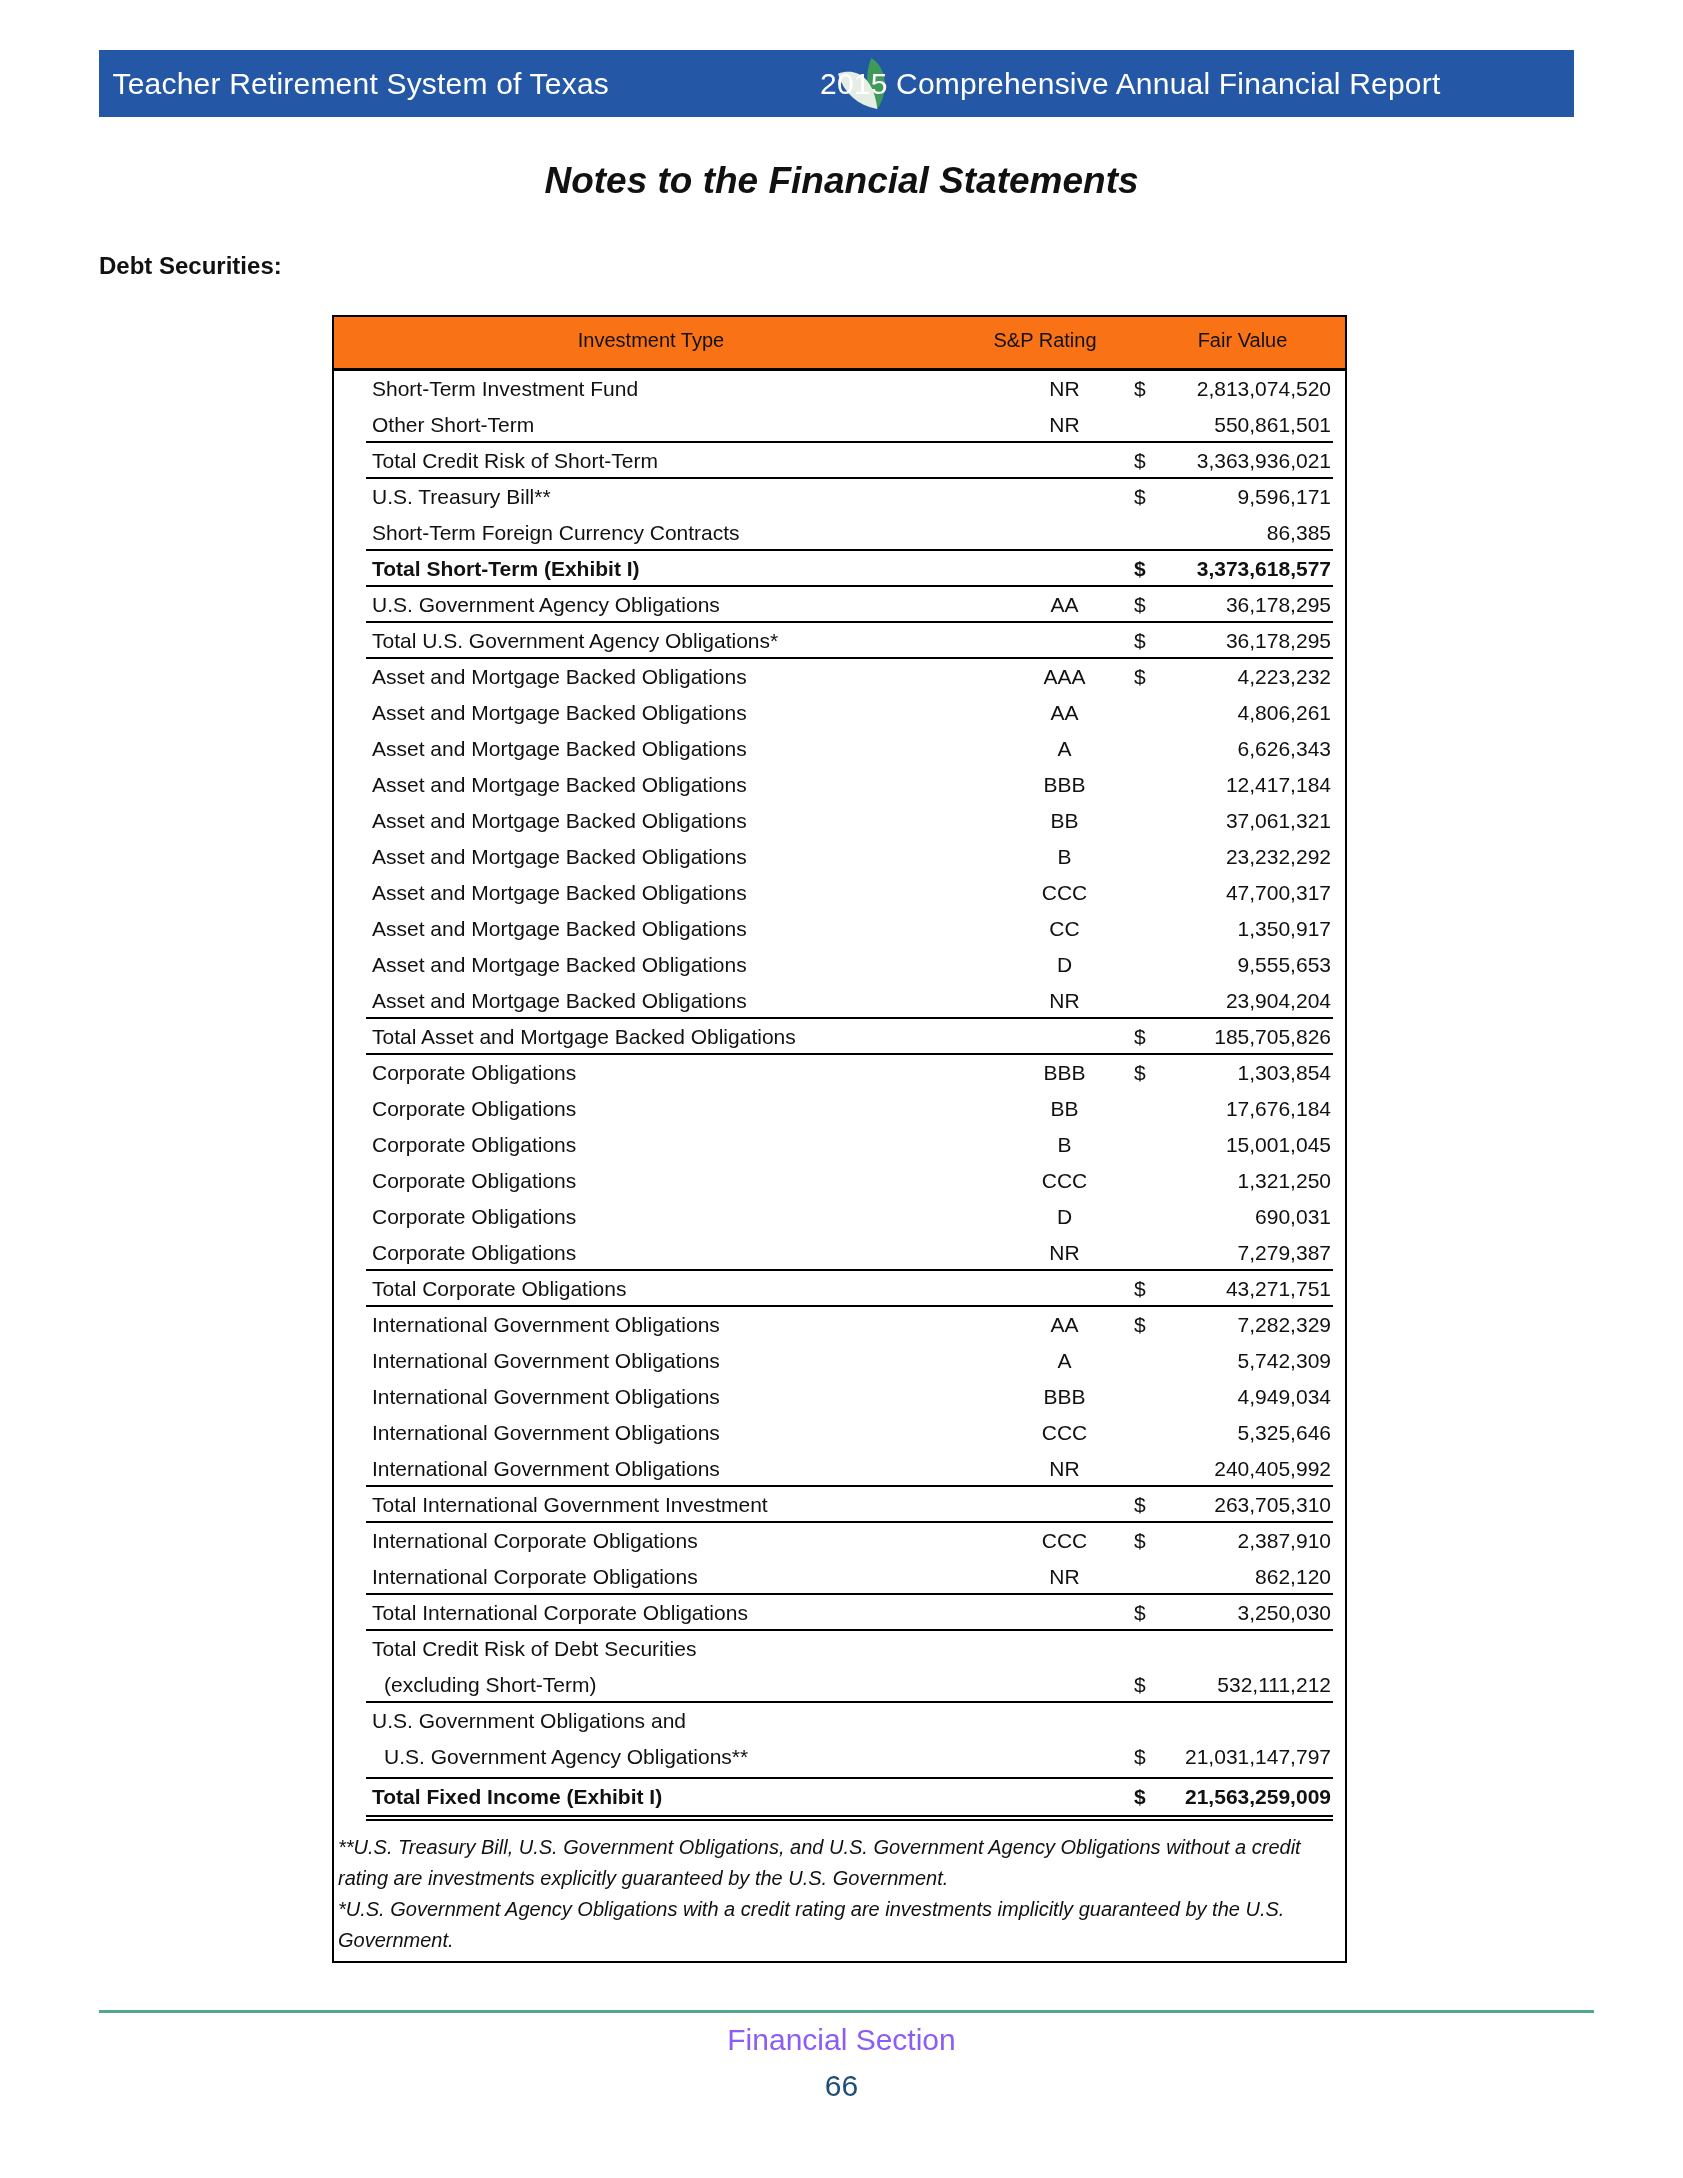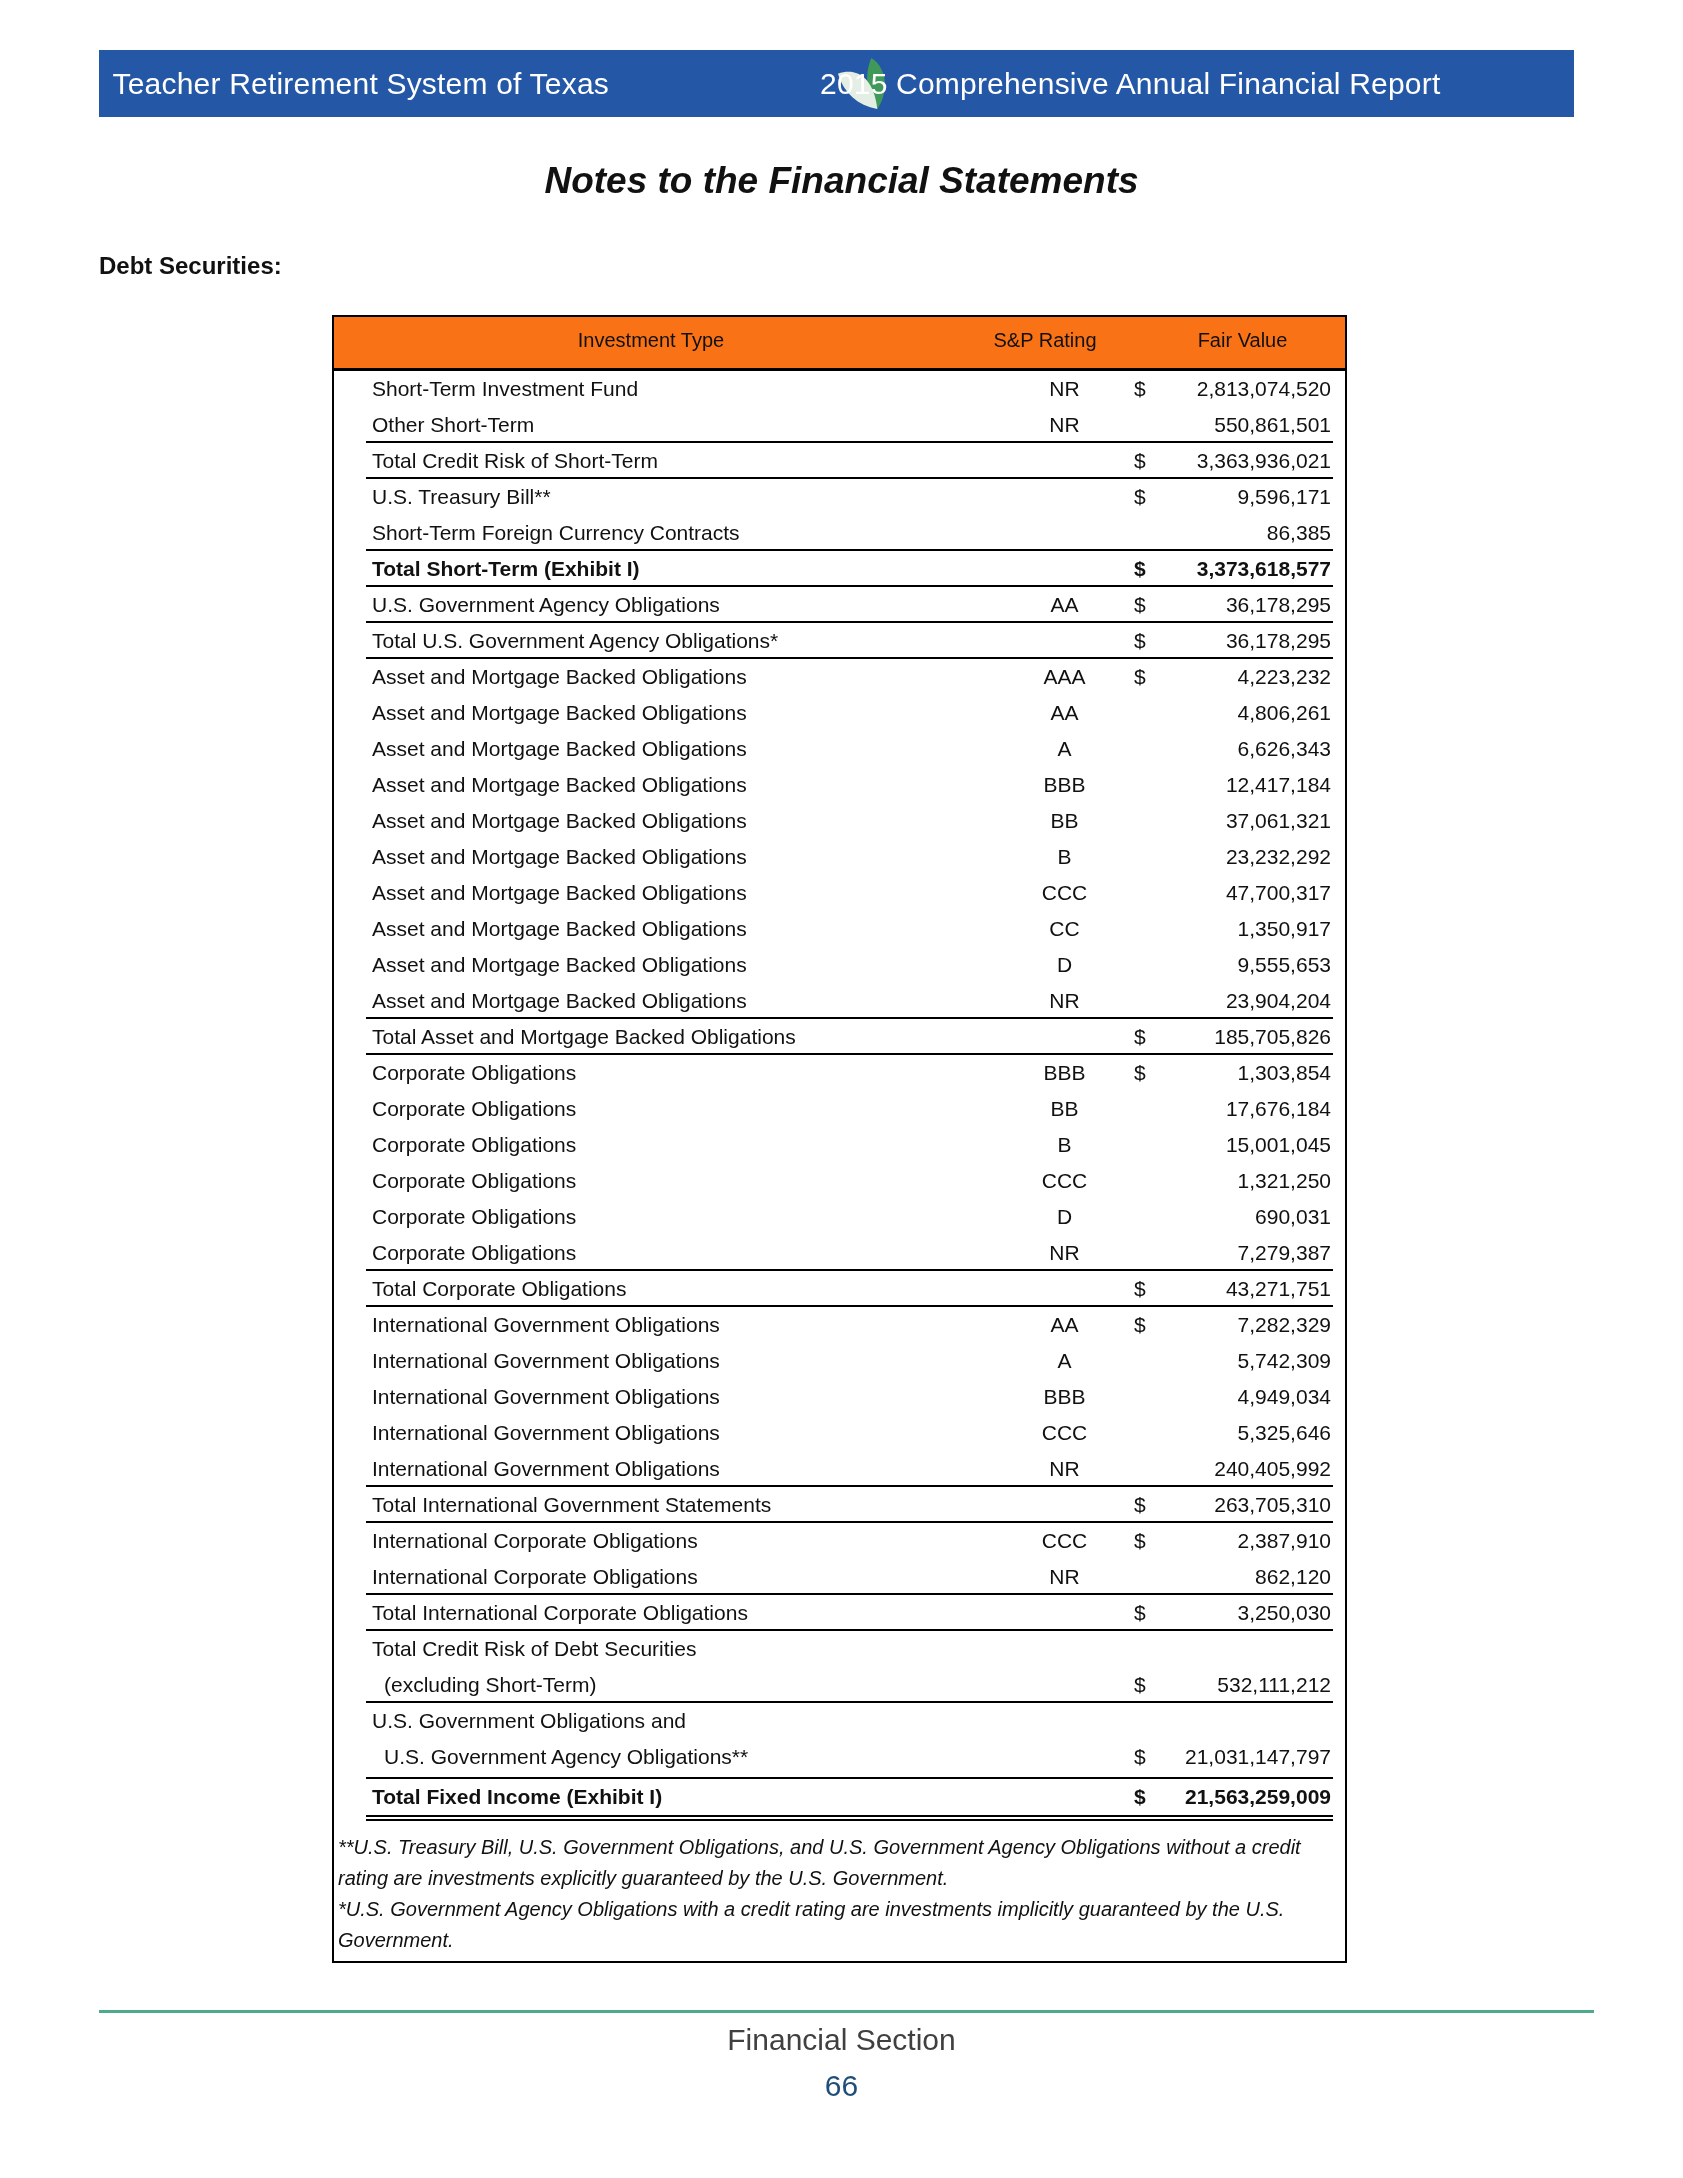--- a/index.html
+++ b/index.html
@@ -257,7 +257,7 @@
         <span class="c-value">240,405,992</span>
       </div>
       <div class="row inset-rule">
-        <span class="c-type">Total International Government Statements</span>
+        <span class="c-type">Total International Government Investment</span>
         <span class="c-rating"></span>
         <span class="c-dollar">$</span>
         <span class="c-value">263,705,310</span>

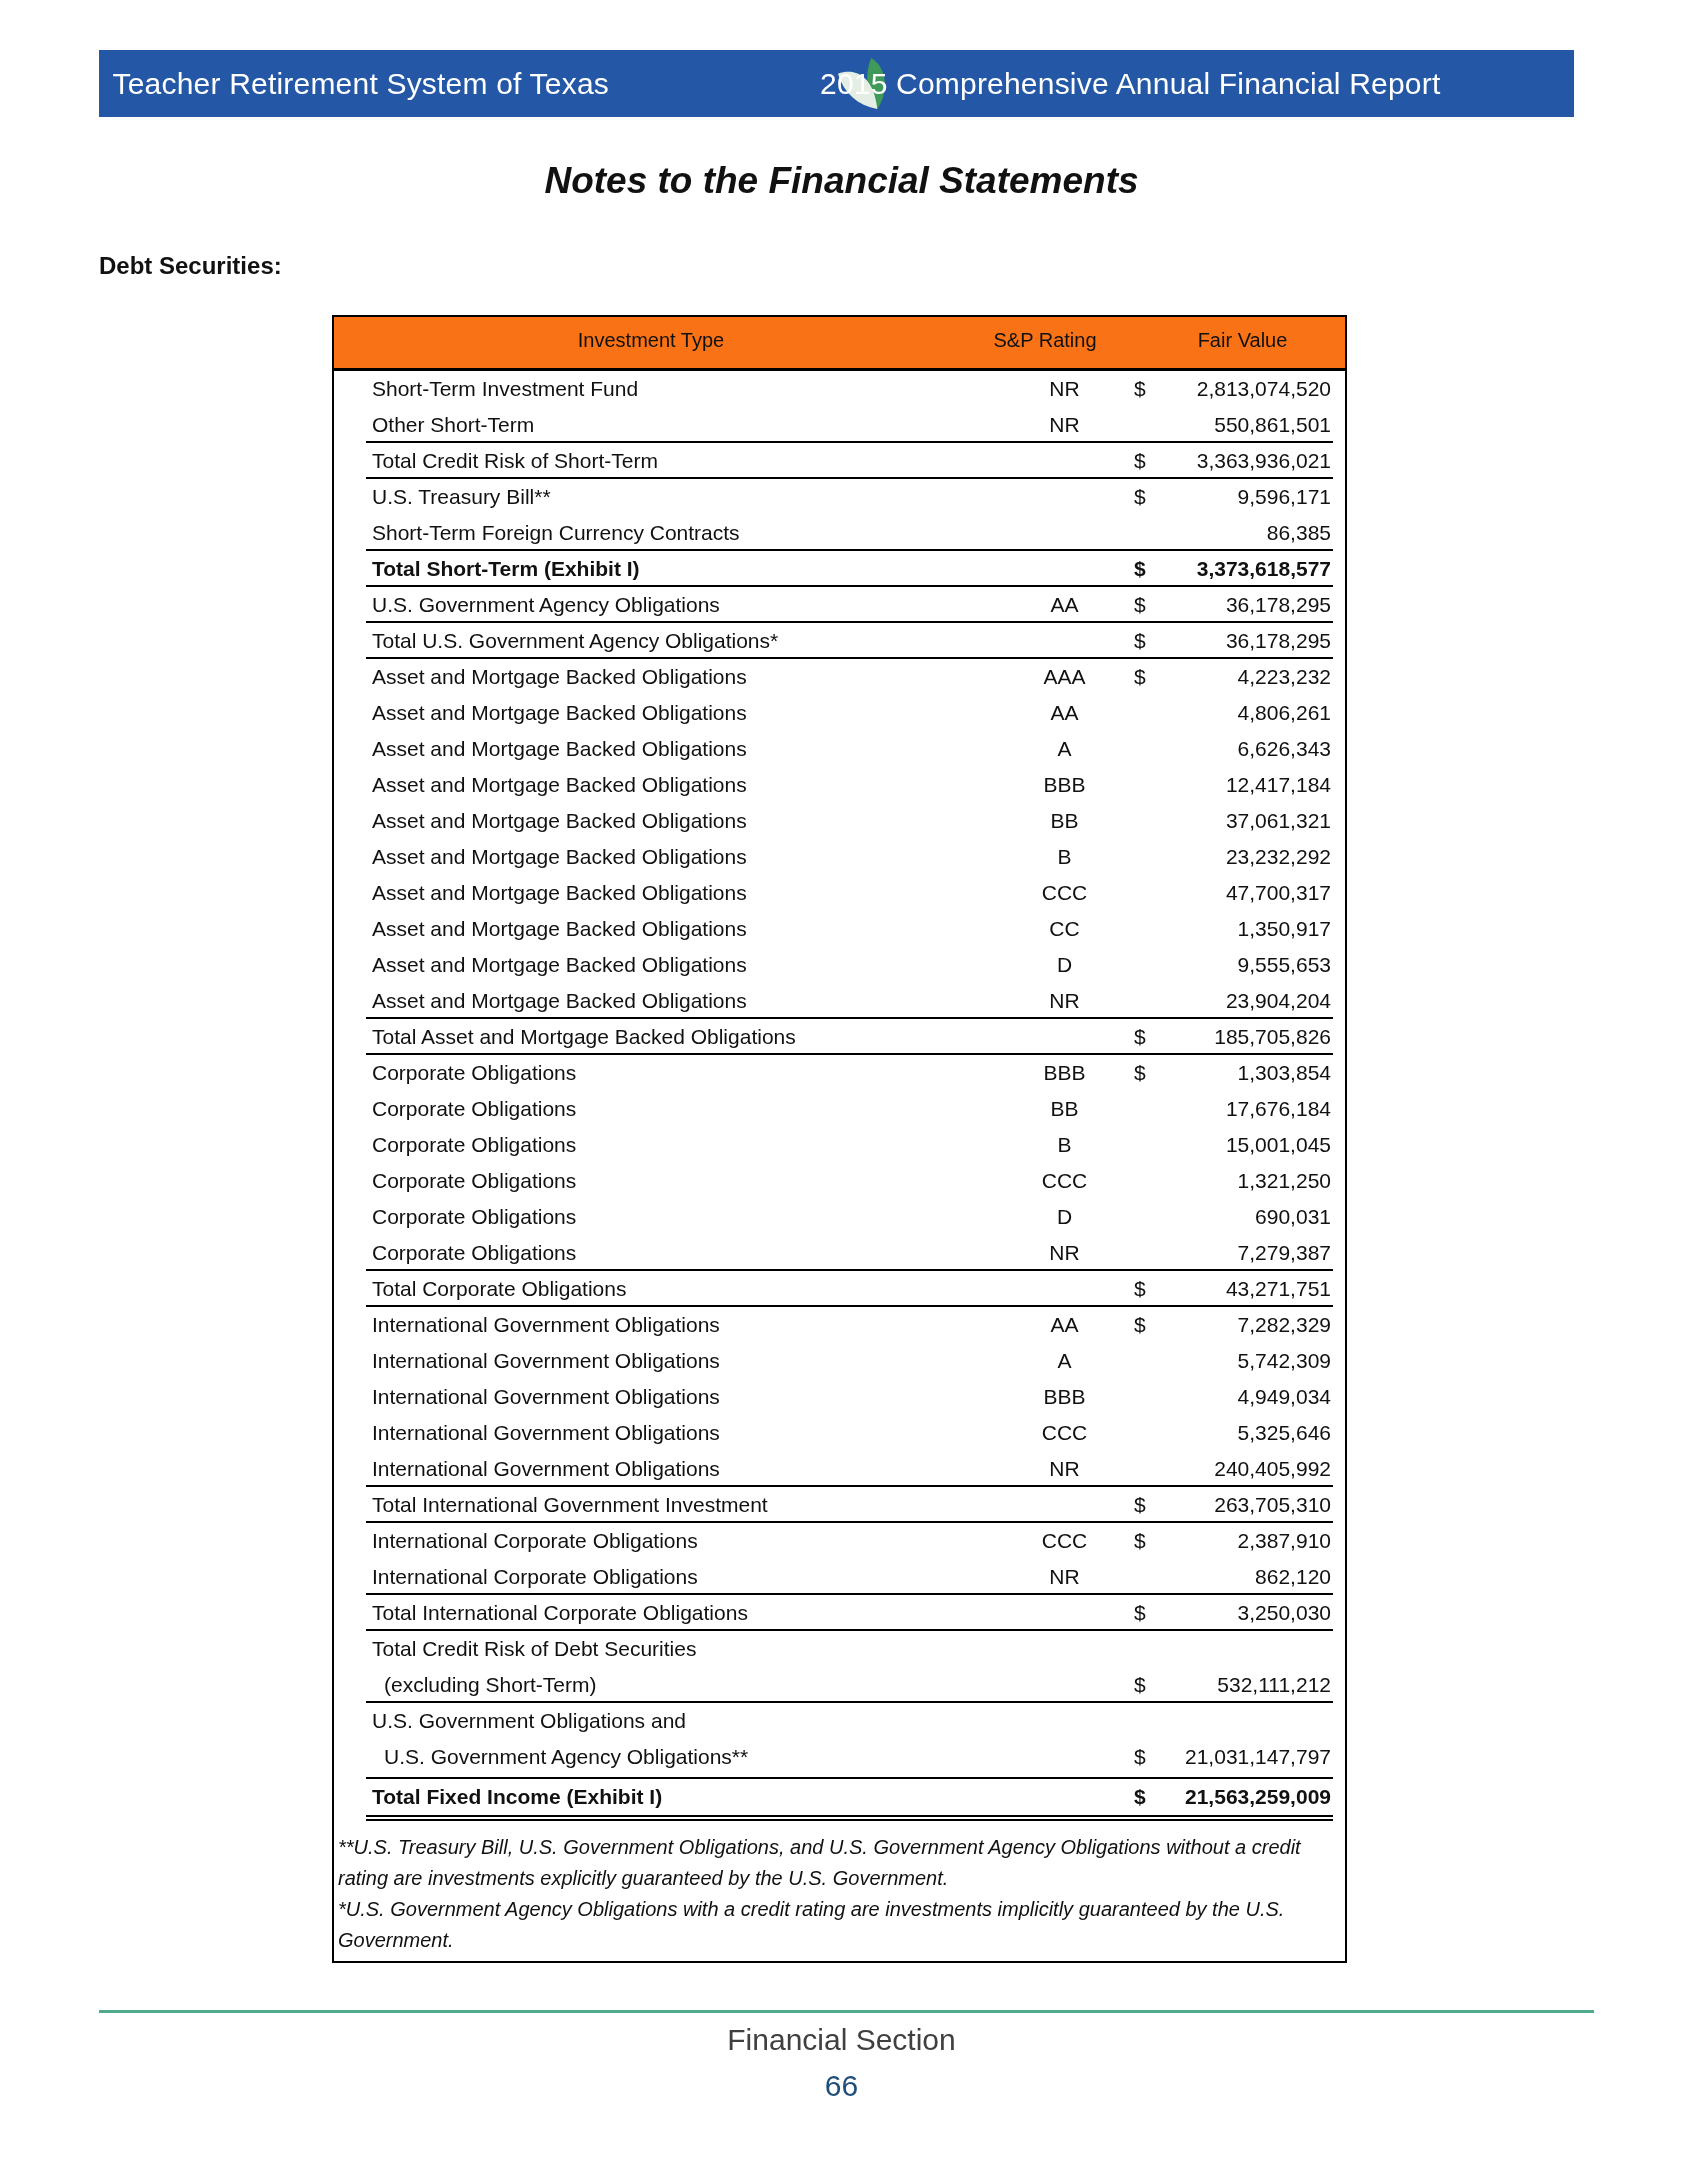--- a/index.html
+++ b/index.html
@@ -44,7 +44,7 @@
 
   .footer-rule { position: absolute; left: 99px; width: 1495px; top: 2010px; height: 3px; background: #4fa98a; }
   .footer-section { position: absolute; left: 0; width: 1683px; top: 2023px; text-align: center;
-                    font-size: 30px; color: #404040; }
+                    font-size: 30px; color: #8b5cf6; }
   .footer-page { position: absolute; left: 0; width: 1683px; top: 2069px; text-align: center;
                  font-size: 30px; color: #1f4e79; }
 </style>

